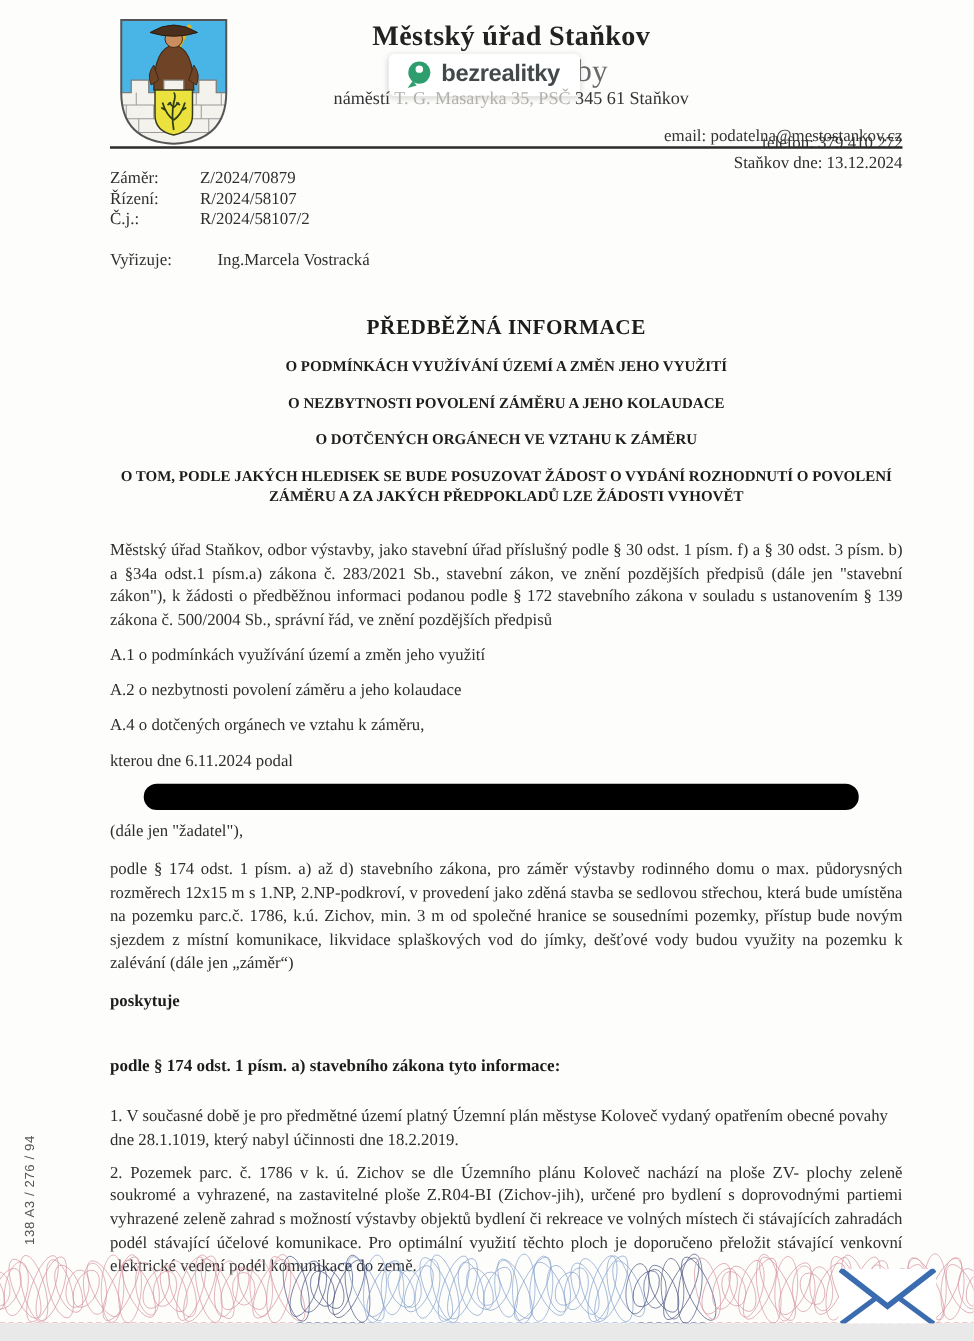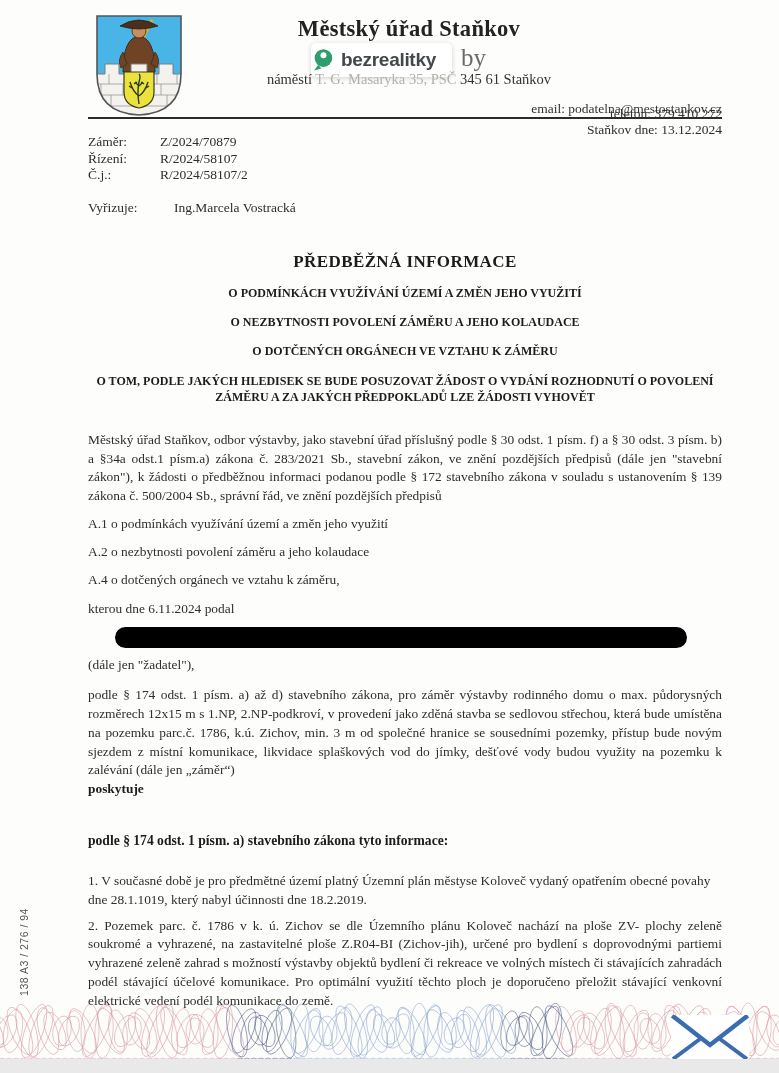--- a/index.html
+++ b/index.html
@@ -22,7 +22,7 @@
   .badge {
     position:absolute; left:311px; top:43px; height:34px;
     display:flex; align-items:center; gap:7px;
-    background:#ffffff; border-radius:5px; padding:4px 16px 4px 0;
+    background:#ffffff; border-radius:5px; padding:4px 16px 4px 12px;
     box-shadow:0 1px 5px rgba(0,0,0,.18);
     font-family:"Liberation Sans", sans-serif;
   }

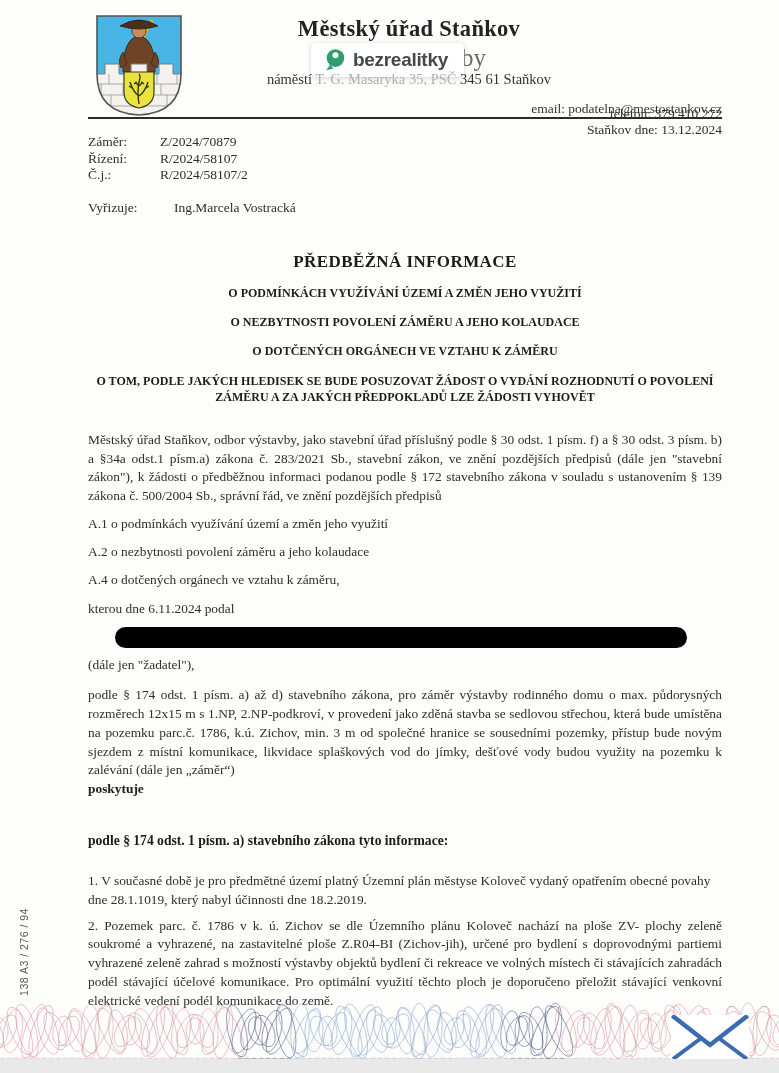--- a/index.html
+++ b/index.html
@@ -53,7 +53,7 @@
   .kterou { margin-top:12px; font-size:13.4px; }
   .redaction-bar { margin:10px 0 0 27px; width:572px; height:21px; background:#000; border-radius:11px; }
   .alias { margin-top:9px; font-size:13.4px; }
-  .bold-word { margin-top:1px; font-size:13.4px; font-weight:bold; color:#1c1c1c; }
+  .bold-word { margin-top:13px; font-size:13.4px; font-weight:bold; color:#1c1c1c; }
   .info-heading { margin-top:36px; font-size:13.6px; font-weight:bold; color:#1c1c1c; }
   p.info1 { margin-top:23px; text-align:left; }
   p.info2 { margin-top:7px; }

